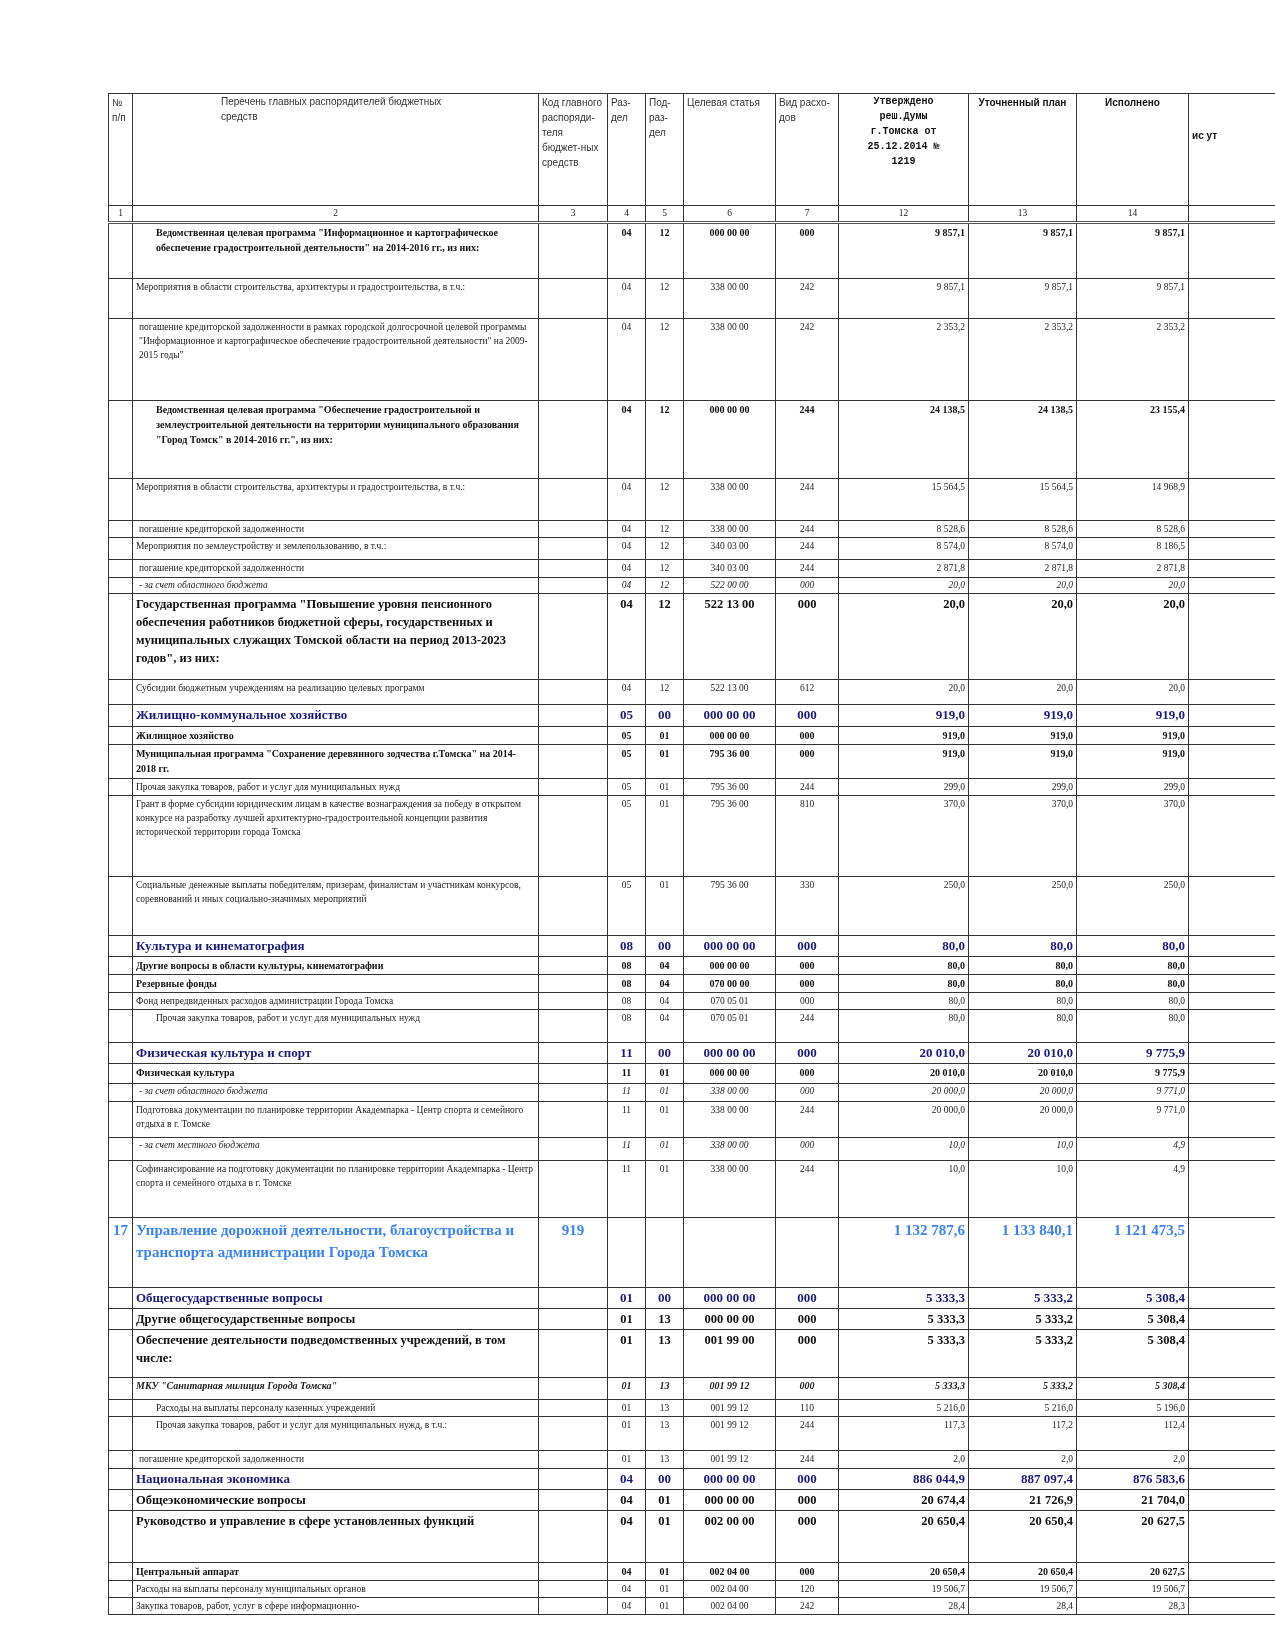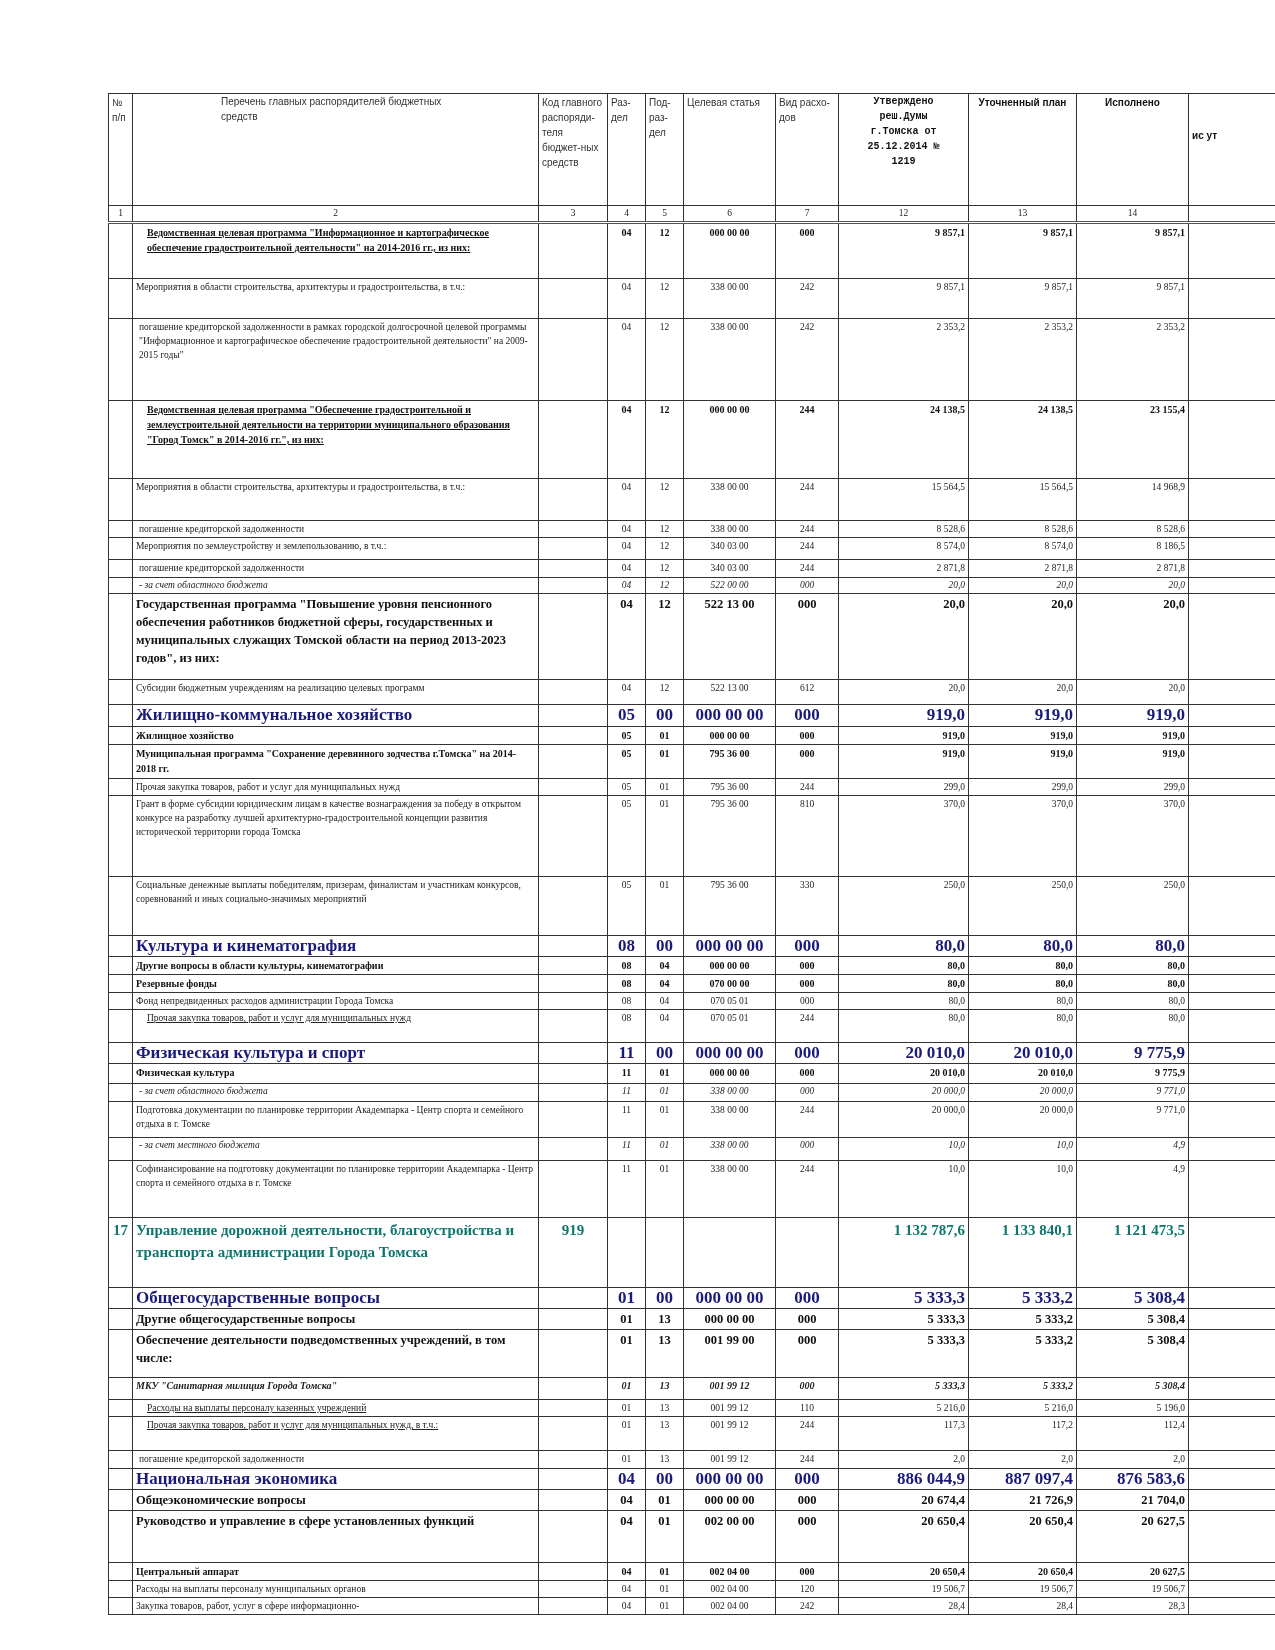--- a/index.html
+++ b/index.html
@@ -21,7 +21,7 @@
   tr.blue td { color:#1a1a7a; font-weight:bold; font-size:17px; line-height:18px; }
   tr.red td { color:#0f766e; font-weight:bold; font-size:15px; line-height:22px; }
   tr.thin td { font-size:9.5px; line-height:14px; }
-  td.name.indent { padding-left:14px;text-decoration:underline; }
+  td.name.indent { padding-left:23px; }
   td.name.indent2 { padding-left:6px; }
 </style>
 </head>

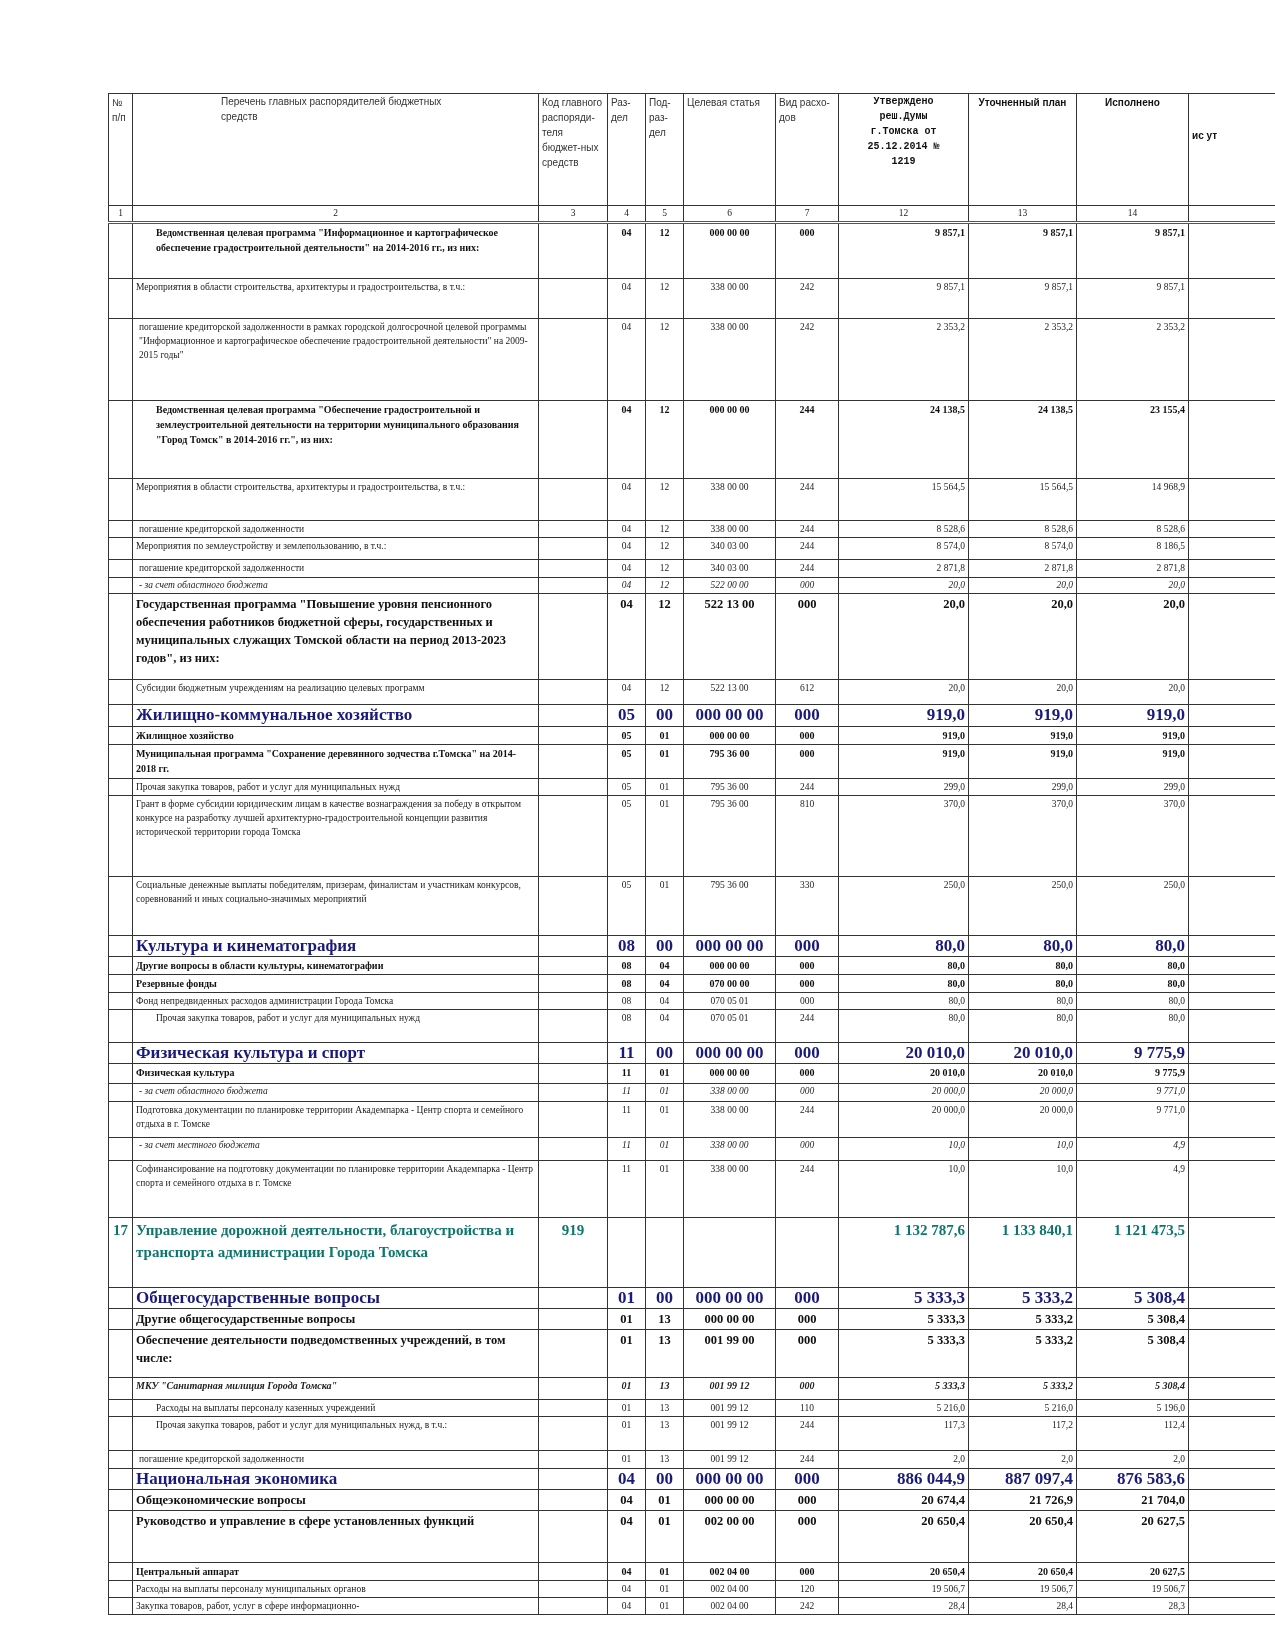--- a/index.html
+++ b/index.html
@@ -18,7 +18,7 @@
   tr.bold-lg td { font-weight:bold; color:#111; font-size:12.5px; line-height:18px; }
   tr.ital td { font-style:italic; font-size:9.5px; line-height:13px; }
   tr.ital-bold td { font-style:italic; font-weight:bold; font-size:10px; line-height:14px; }
-  tr.blue td { color:#1a1a7a; font-weight:bold; font-size:17px; line-height:18px; }
+  tr.blue td { color:#1a1a7a; font-weight:bold; font-size:13px; line-height:18px; }
   tr.red td { color:#0f766e; font-weight:bold; font-size:15px; line-height:22px; }
   tr.thin td { font-size:9.5px; line-height:14px; }
   td.name.indent { padding-left:23px; }

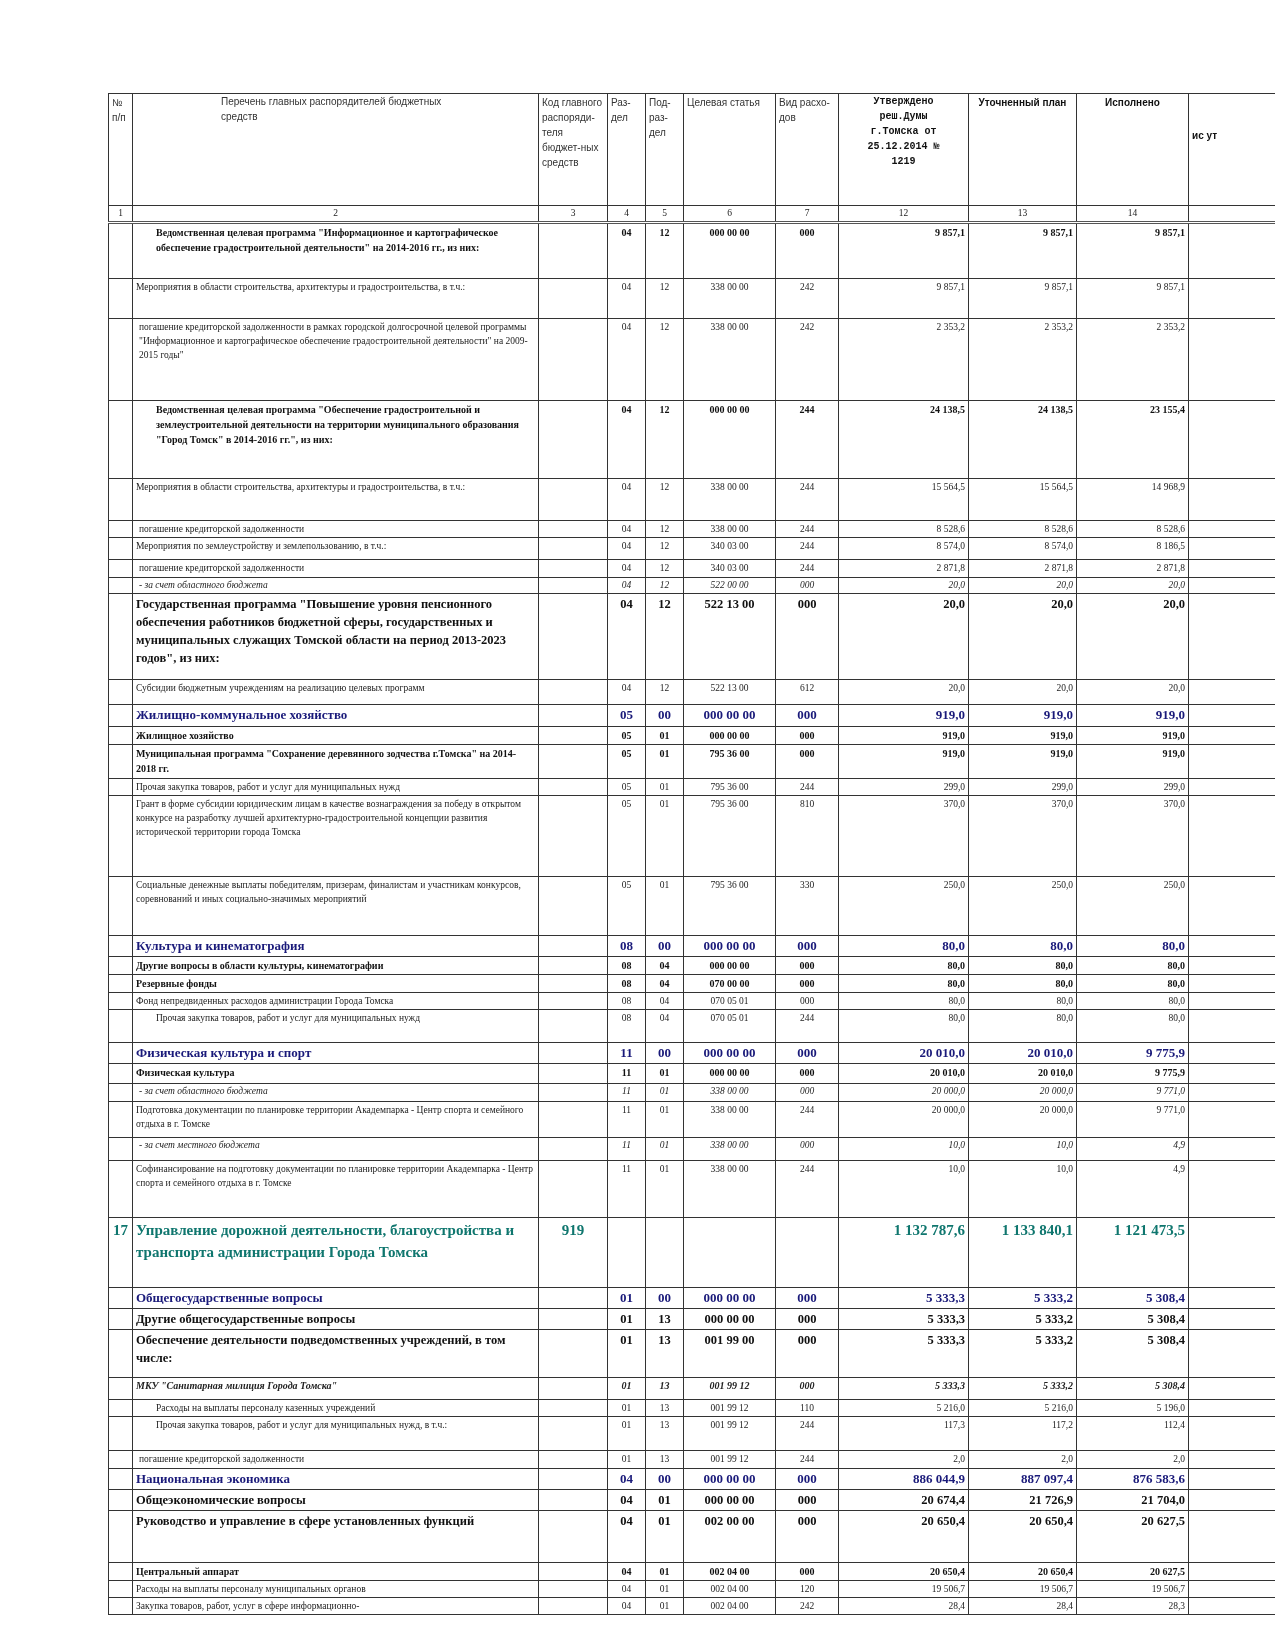--- a/index.html
+++ b/index.html
@@ -19,7 +19,7 @@
   tr.ital td { font-style:italic; font-size:9.5px; line-height:13px; }
   tr.ital-bold td { font-style:italic; font-weight:bold; font-size:10px; line-height:14px; }
   tr.blue td { color:#1a1a7a; font-weight:bold; font-size:13px; line-height:18px; }
-  tr.red td { color:#0f766e; font-weight:bold; font-size:15px; line-height:22px; }
+  tr.red td { color:#3b82f6; font-weight:bold; font-size:15px; line-height:22px; }
   tr.thin td { font-size:9.5px; line-height:14px; }
   td.name.indent { padding-left:23px; }
   td.name.indent2 { padding-left:6px; }

